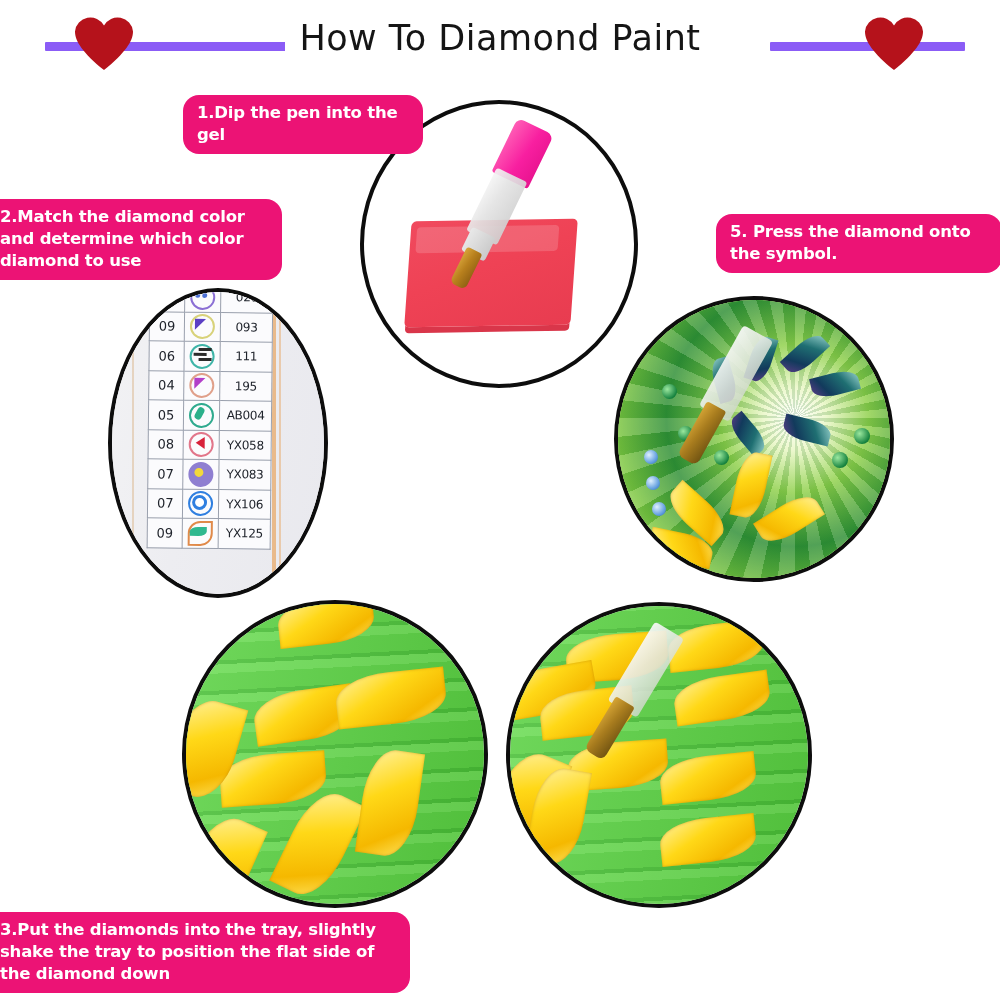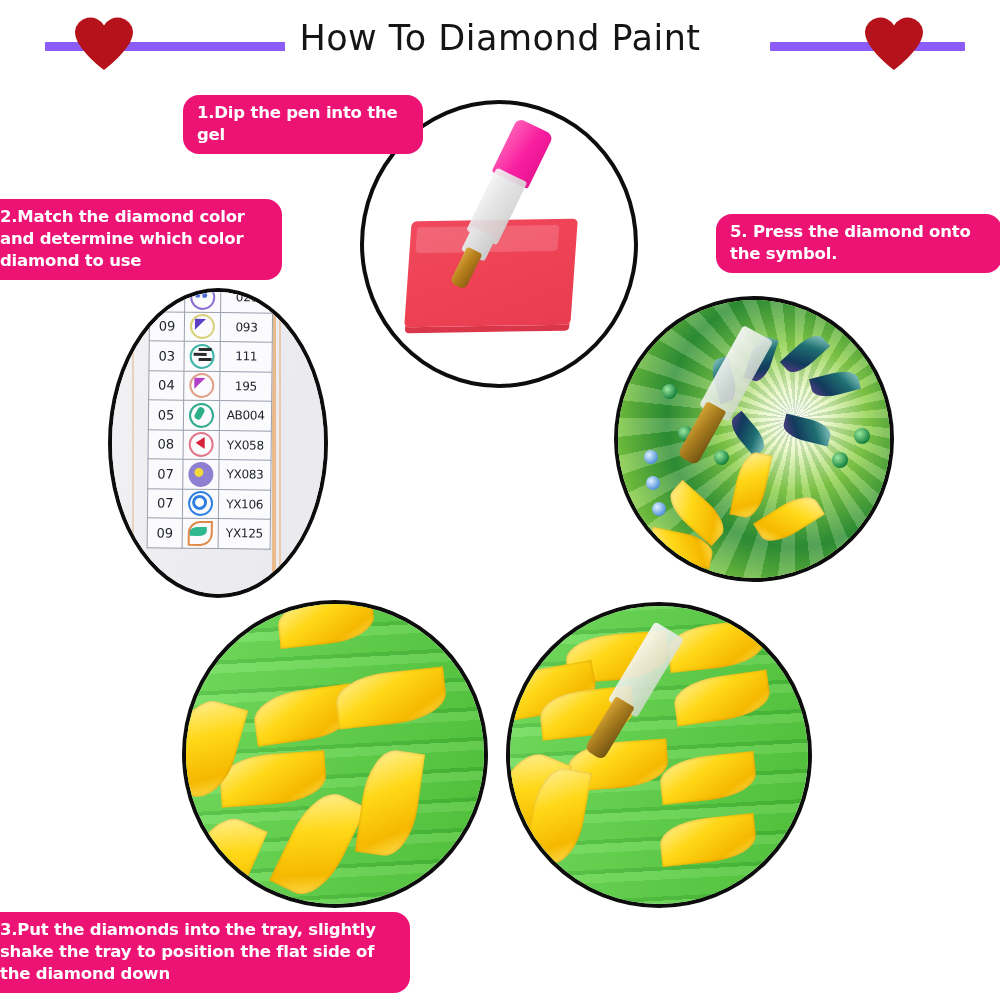--- a/index.html
+++ b/index.html
@@ -315,7 +315,7 @@
               <td class="c-code">093</td>
             </tr>
             <tr>
-              <td class="c-id">03</td>
+              <td class="c-id">06</td>
               <td class="c-sym"><span class="sym" style="border: 2px solid rgb(63, 181, 168);"><span style="position: absolute; left: 2px; top: 7px; width: 13px; height: 3px; background: rgb(43, 43, 43); box-shadow: rgb(43, 43, 43) 5px -5px 0px 0px, rgb(43, 43, 43) 5px 5px 0px 0px;"></span></span></td>
               <td class="c-code">111</td>
             </tr>

